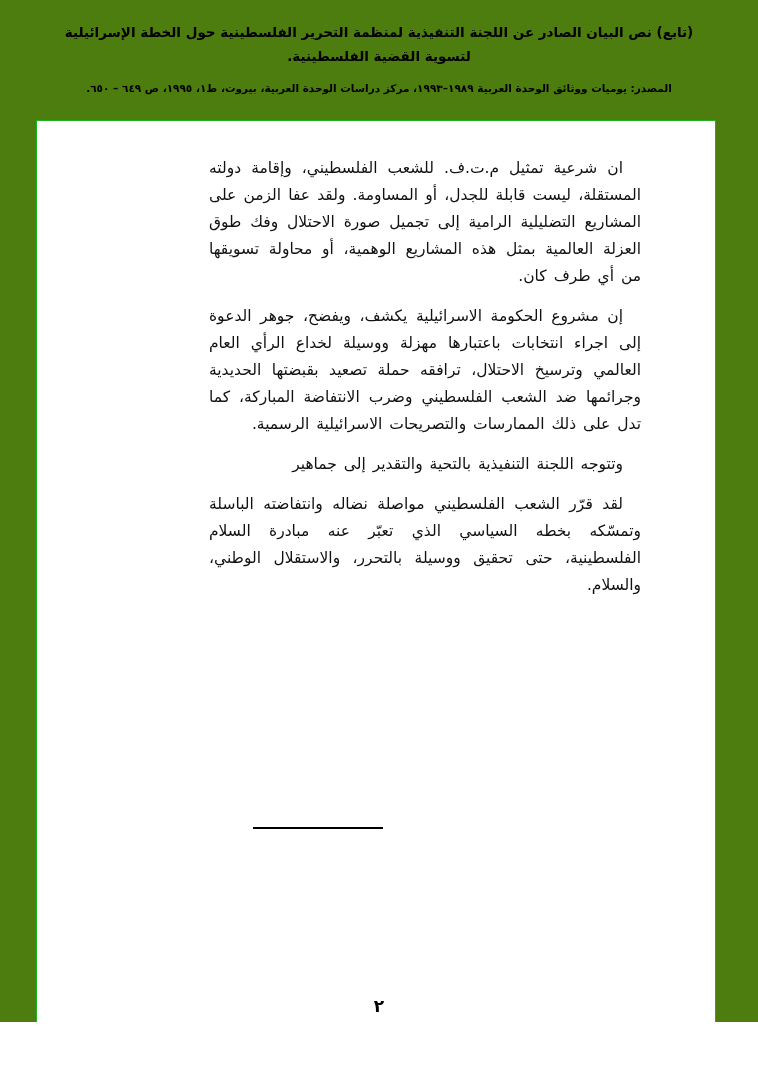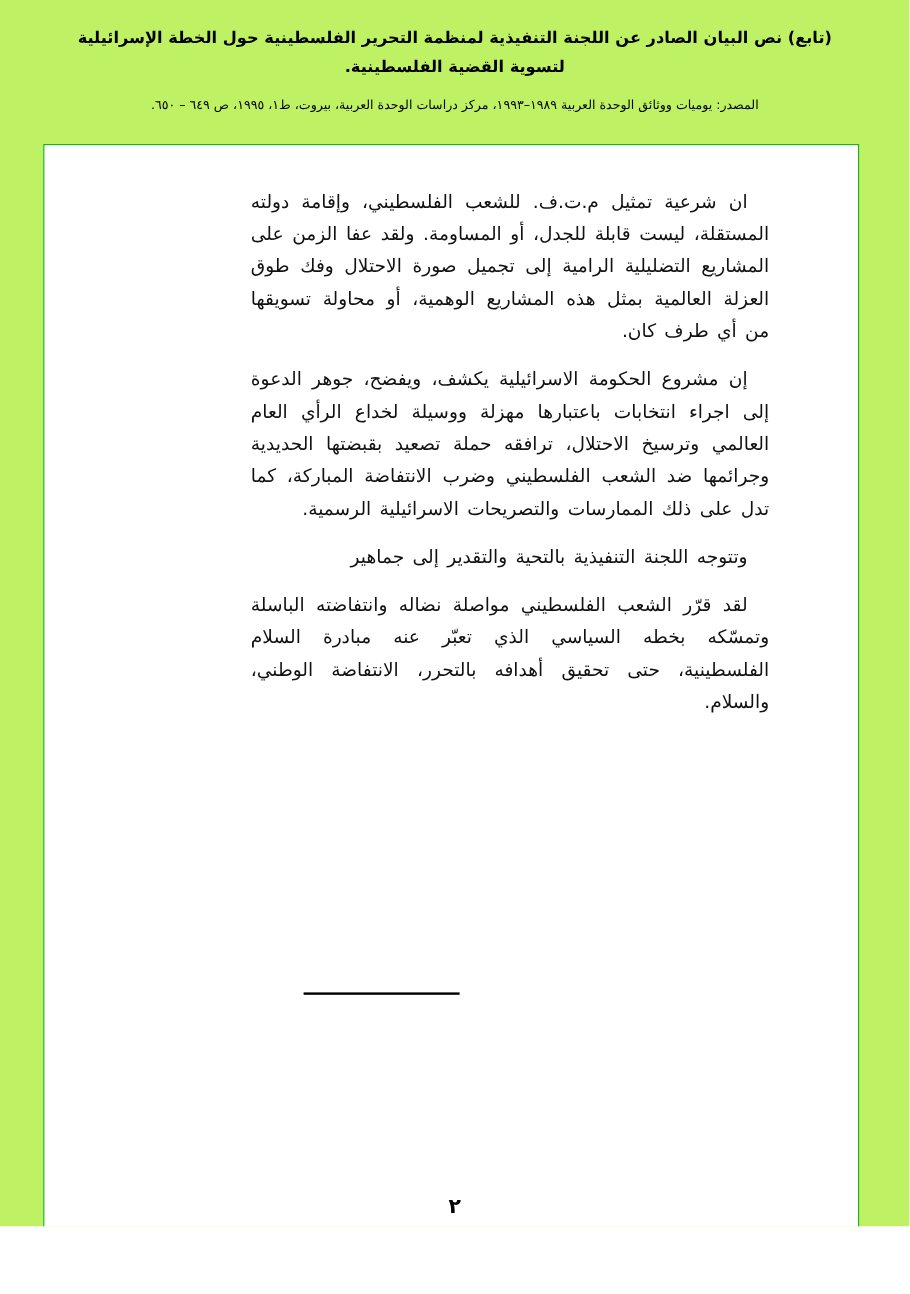--- a/index.html
+++ b/index.html
@@ -11,7 +11,7 @@
     position: relative;
     width: 758px;
     height: 1022px;
-    background: #bef264;
+    background: #4d7c0f;
     font-family: "DejaVu Sans", sans-serif;
     overflow: hidden;
     color: #000;

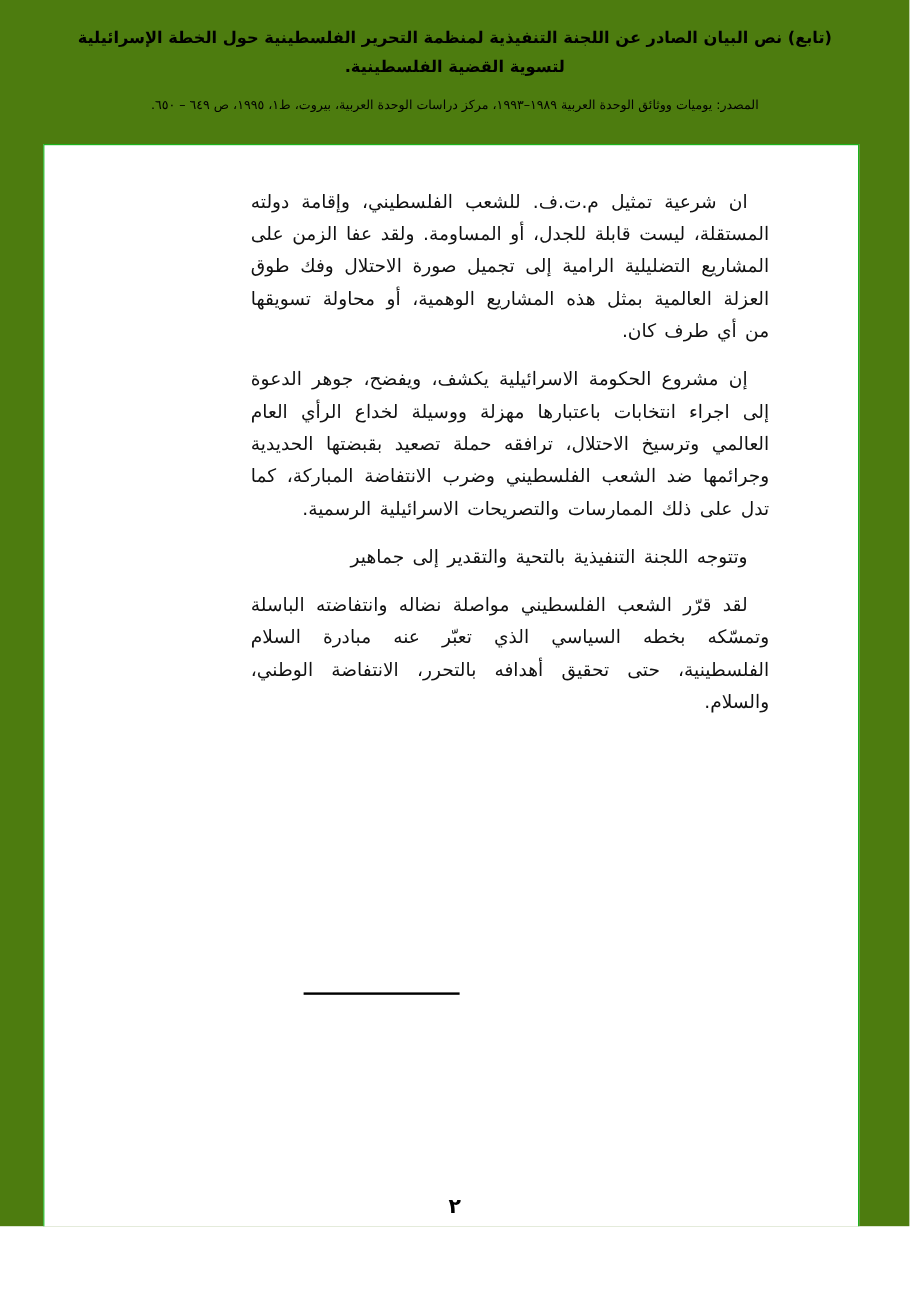--- a/index.html
+++ b/index.html
@@ -35,7 +35,7 @@
     right: 20px;
     direction: rtl;
     text-align: center;
-    font-weight: normal;
+    font-weight: bold;
     font-size: 10.5px;
     line-height: 16px;
     color: #000;

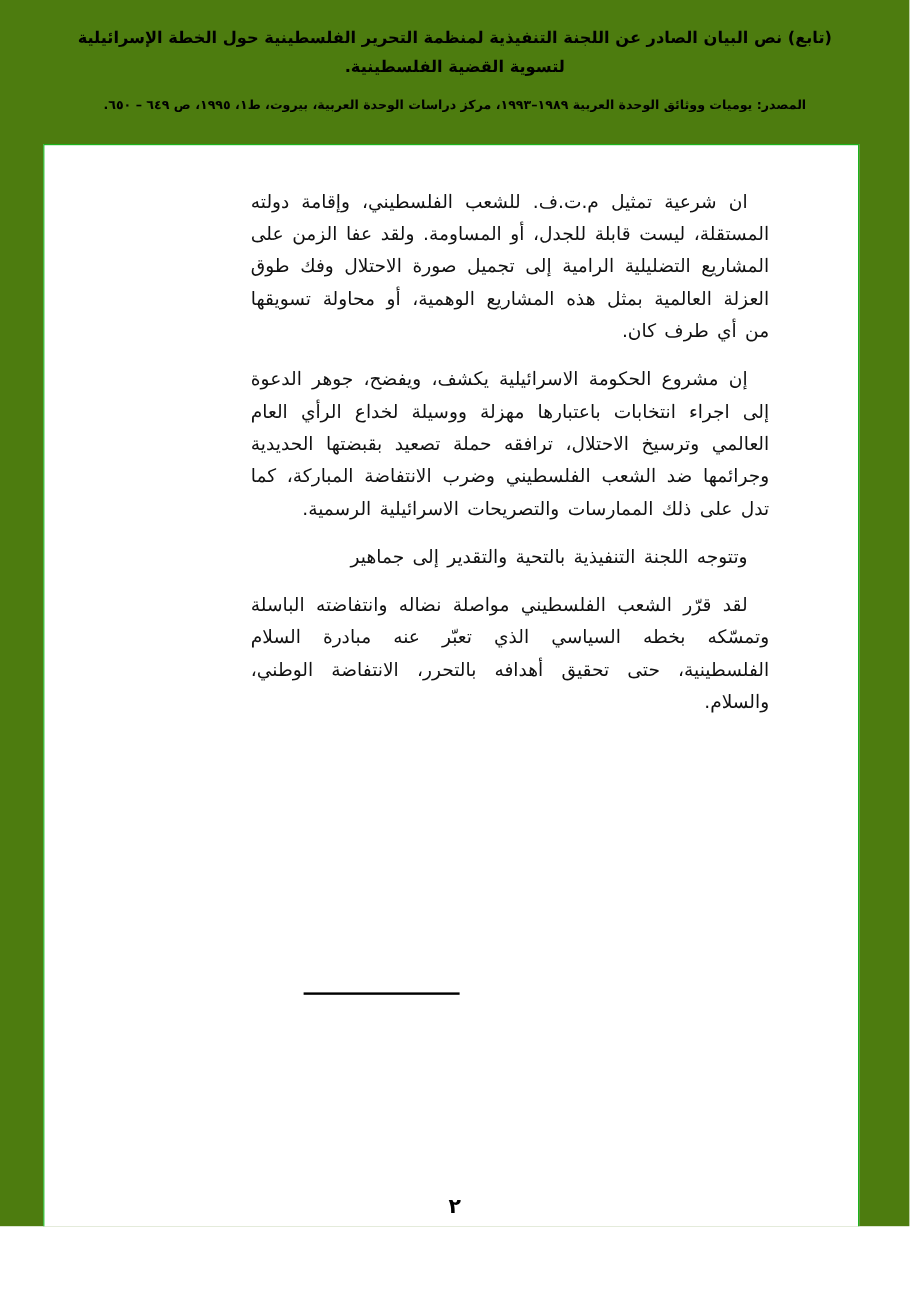--- a/index.html
+++ b/index.html
@@ -99,7 +99,7 @@
       <p>ان شرعية تمثيل م.ت.ف. للشعب الفلسطيني، وإقامة دولته المستقلة، ليست قابلة للجدل، أو المساومة. ولقد عفا الزمن على المشاريع التضليلية الرامية إلى تجميل صورة الاحتلال وفك طوق العزلة العالمية بمثل هذه المشاريع الوهمية، أو محاولة تسويقها من أي طرف كان.</p>
       <p>إن مشروع الحكومة الاسرائيلية يكشف، ويفضح، جوهر الدعوة إلى اجراء انتخابات باعتبارها مهزلة ووسيلة لخداع الرأي العام العالمي وترسيخ الاحتلال، ترافقه حملة تصعيد بقبضتها الحديدية وجرائمها ضد الشعب الفلسطيني وضرب الانتفاضة المباركة، كما تدل على ذلك الممارسات والتصريحات الاسرائيلية الرسمية.</p>
       <p>وتتوجه اللجنة التنفيذية بالتحية والتقدير إلى جماهير</p>
-      <p>لقد قرّر الشعب الفلسطيني مواصلة نضاله وانتفاضته الباسلة وتمسّكه بخطه السياسي الذي تعبّر عنه مبادرة السلام الفلسطينية، حتى تحقيق أهدافه بالتحرر، الانتفاضة الوطني، والسلام.</p>
+      <p>لقد قرّر الشعب الفلسطيني مواصلة نضاله وانتفاضته الباسلة وتمسّكه بخطه السياسي الذي تعبّر عنه مبادرة السلام الفلسطينية، حتى تحقيق ووسيلة بالتحرر، والاستقلال الوطني، والسلام.</p>
     </div>
 
     <div class="separator-rule"></div>

